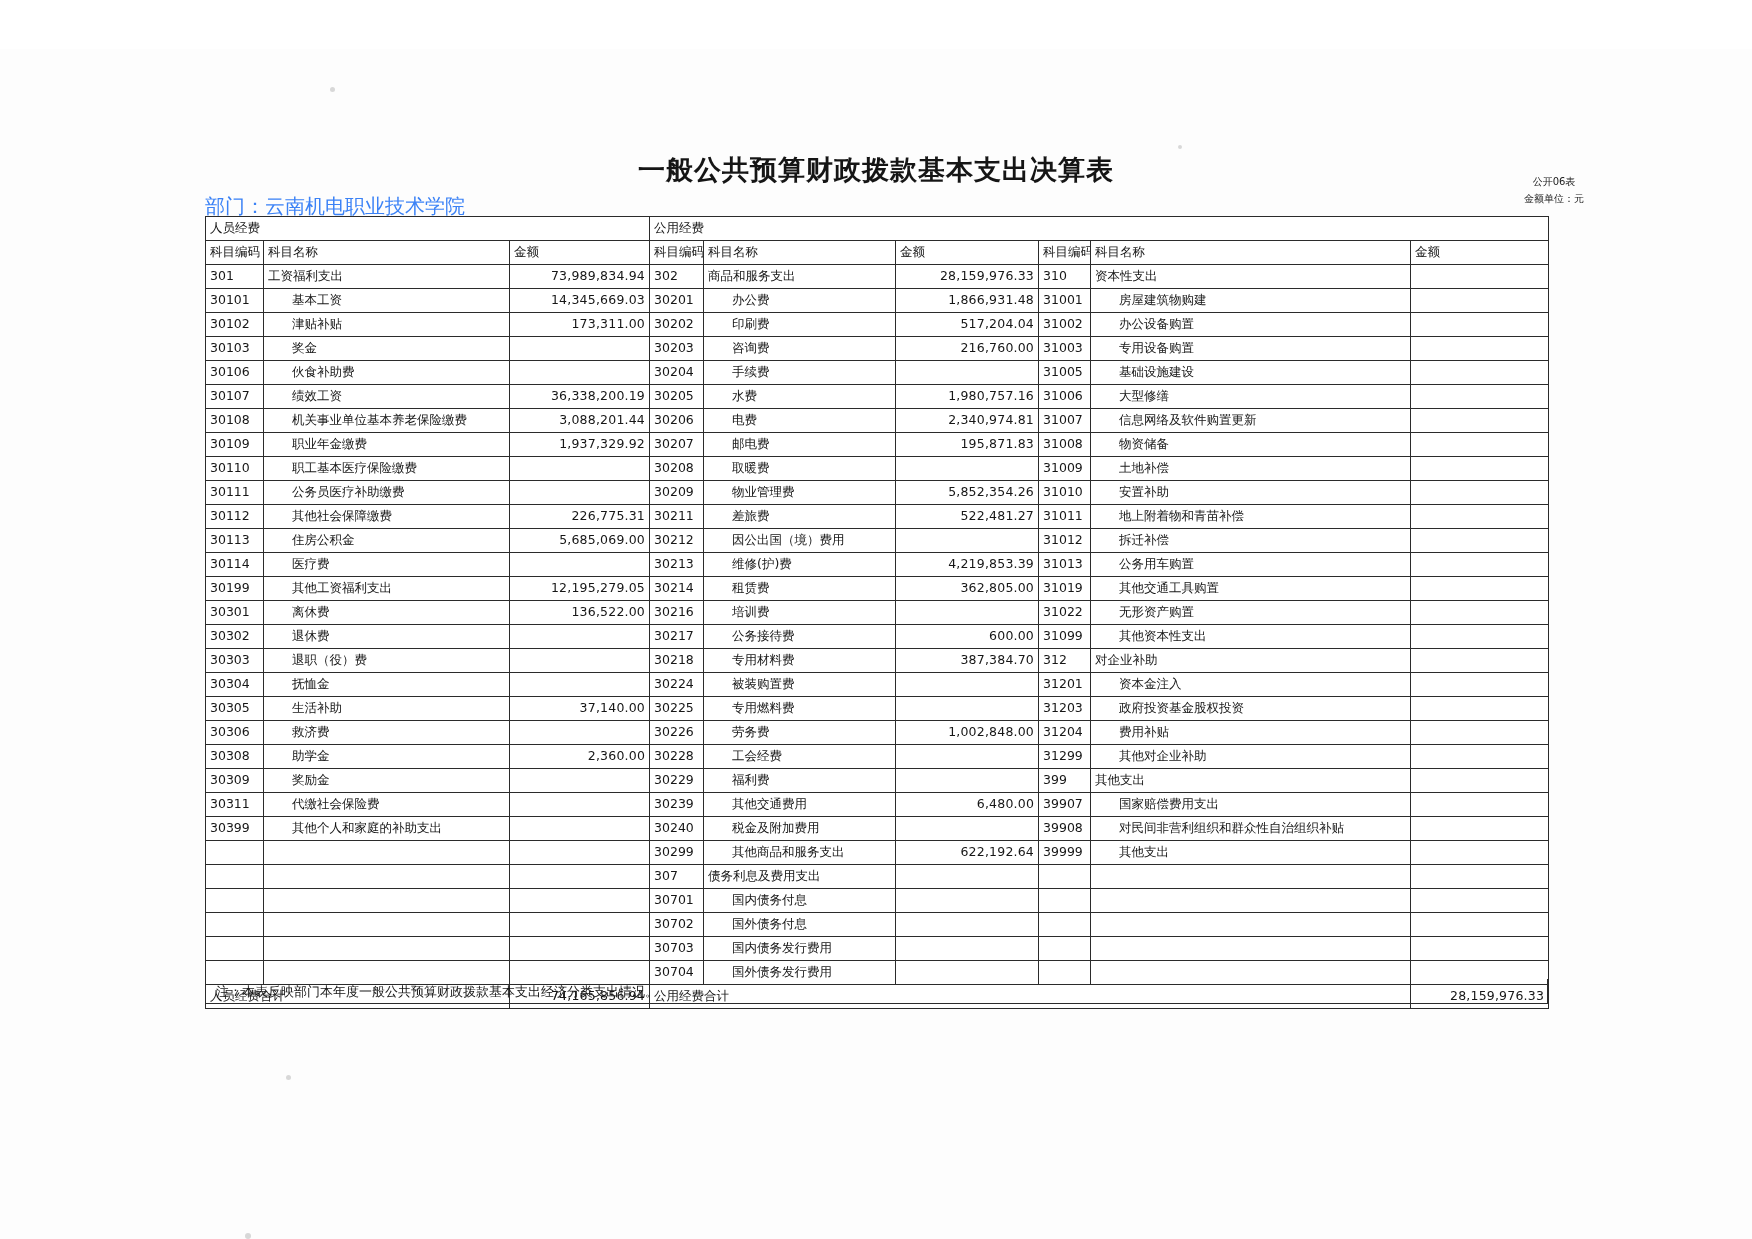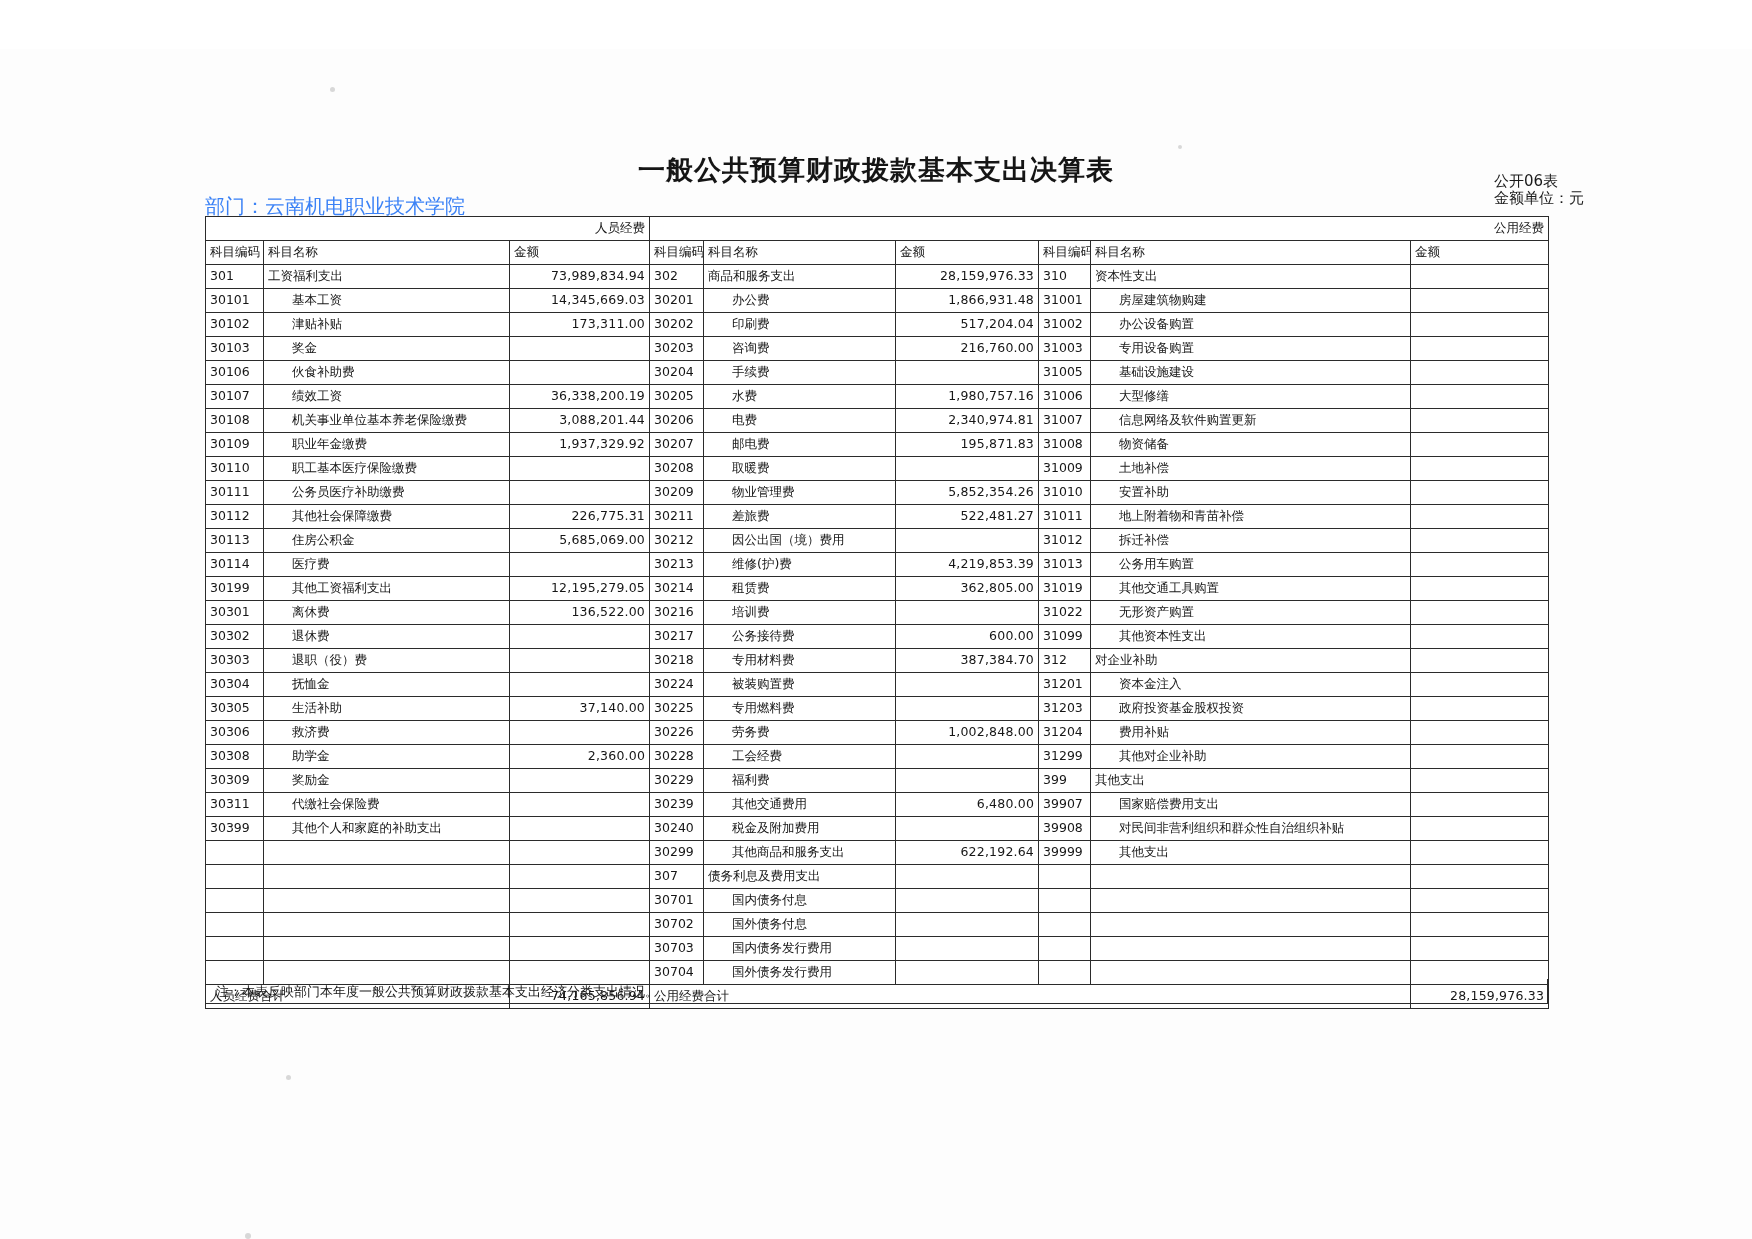--- a/index.html
+++ b/index.html
@@ -45,8 +45,8 @@
     position: absolute;
     right: 168px;
     top: 124px;
-    text-align: left;
-    font-size: 15px;
+    text-align: center;
+    font-size: 10px;
     line-height: 17px;
     color: #1a1a1a;
   }

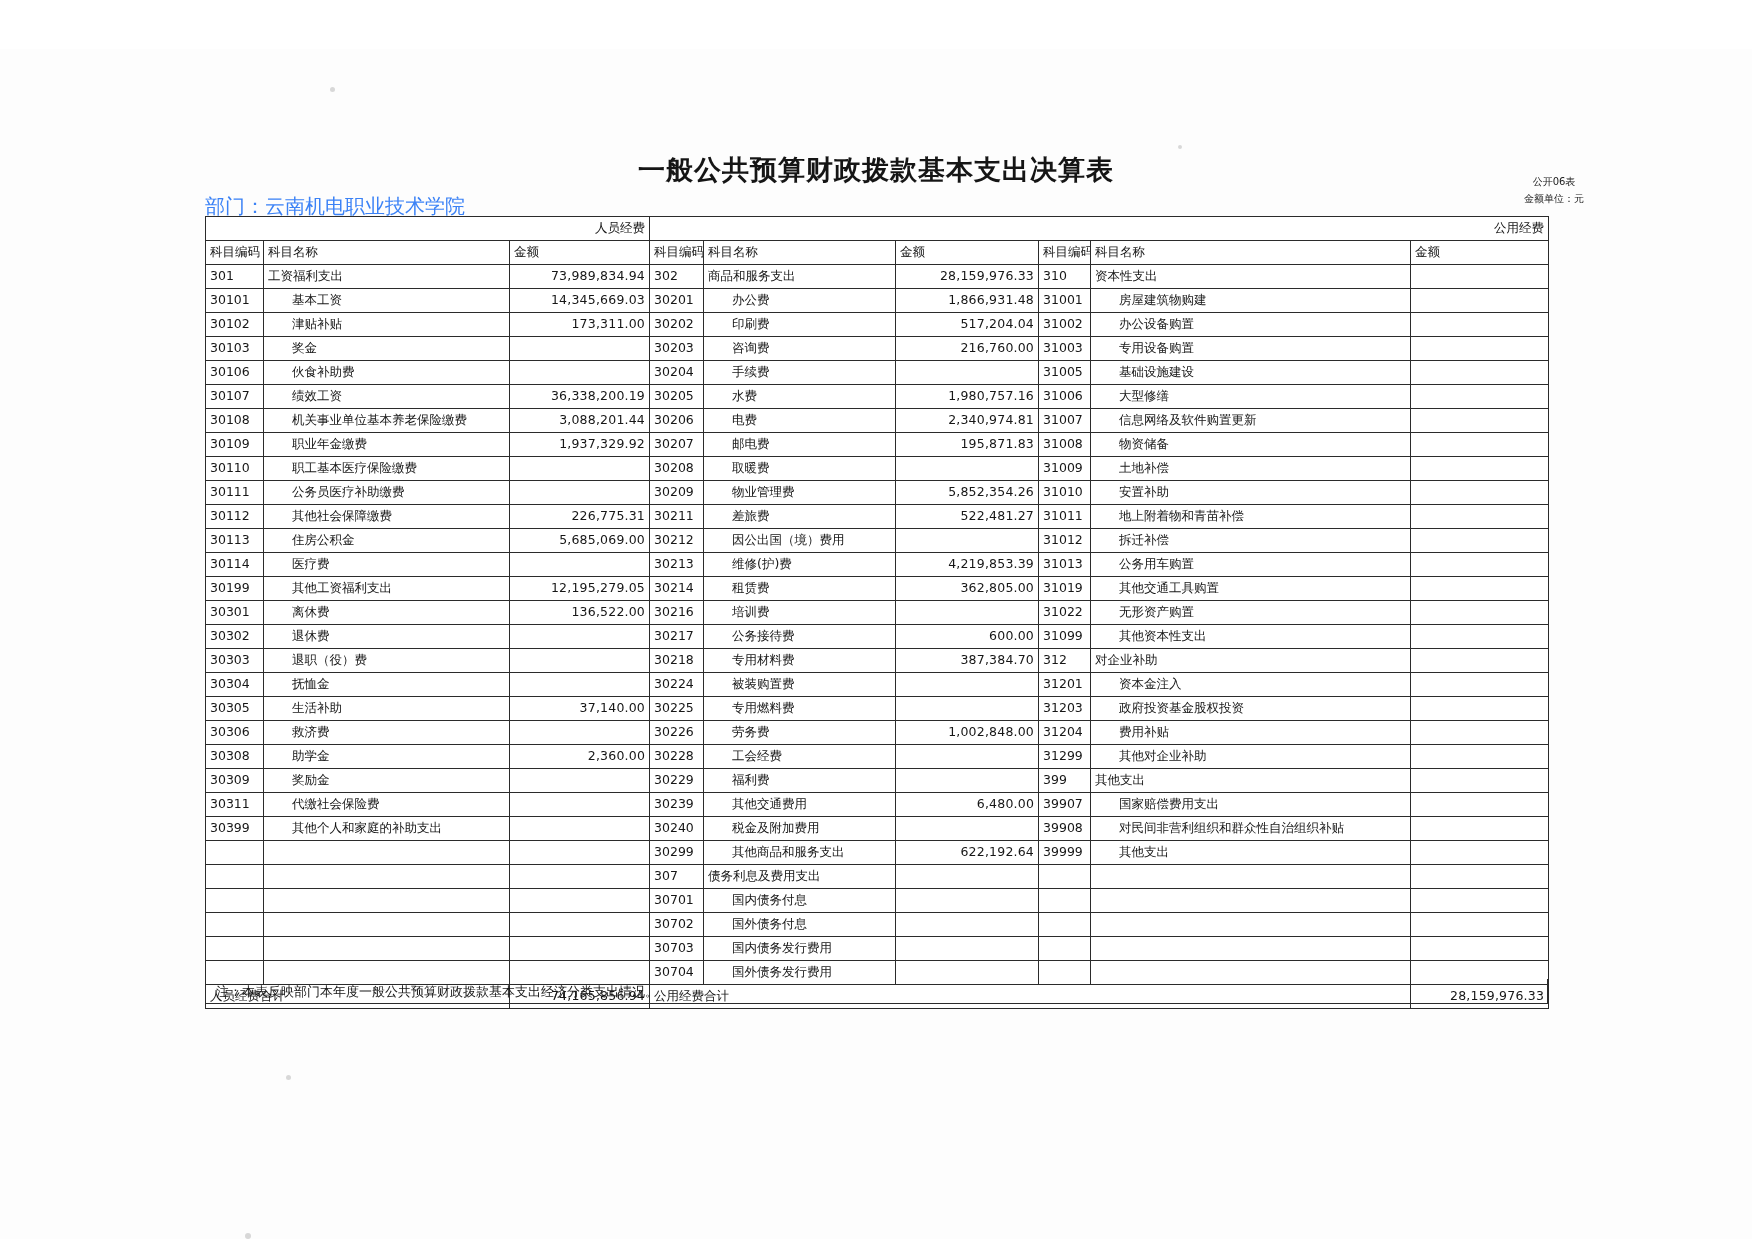--- a/index.html
+++ b/index.html
@@ -80,7 +80,7 @@
     white-space: nowrap;
   }
   .grp-hdr {
-    text-align: right;
+    text-align: left;
     font-size: 13px;
     height: 21px;
     border-top: 1px solid #2b2b2b;

